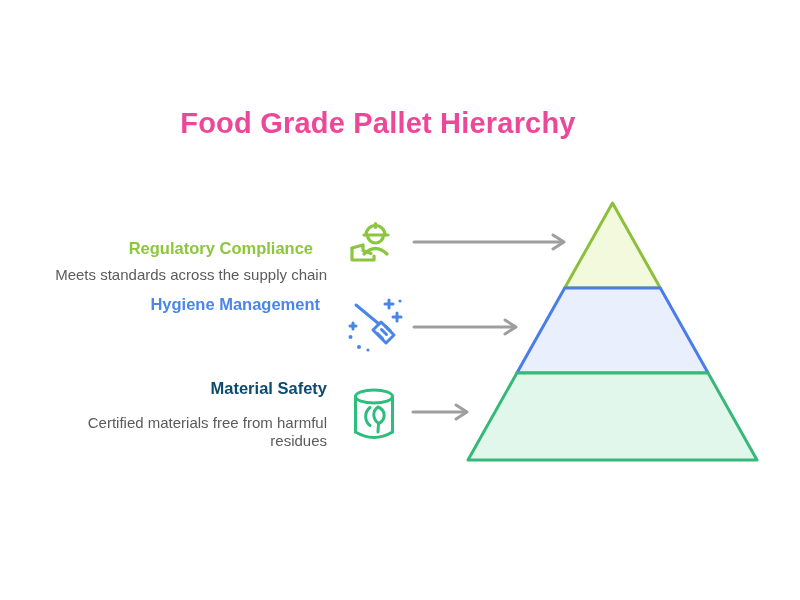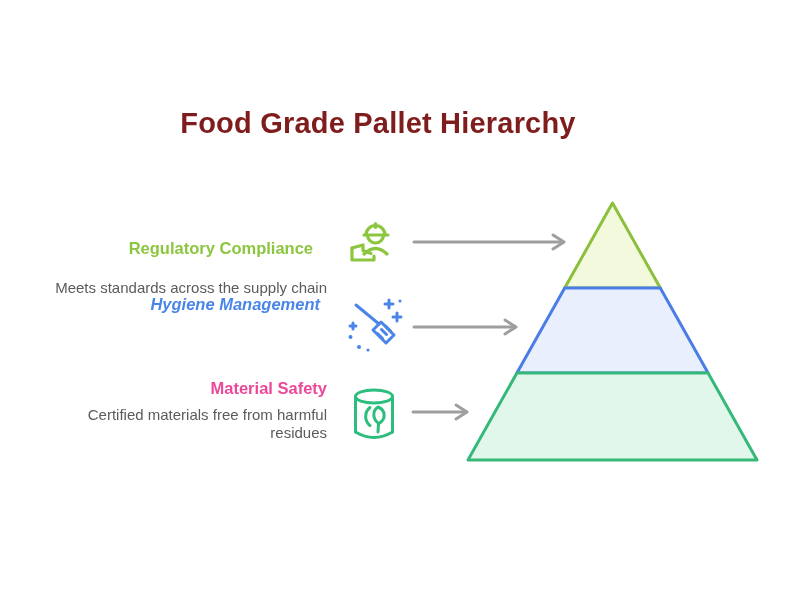--- a/index.html
+++ b/index.html
@@ -64,7 +64,7 @@
 
 <div class="canvas">
 
-  <div class="diagram-title" style="color: #7f1d1d;">Food Grade Pallet Hierarchy</div>
+  <div class="diagram-title" style="color: #ec4899;">Food Grade Pallet Hierarchy</div>
 
   <div class="section s1">
     <div class="section-heading" style="color: rgb(140, 198, 63);">Regulatory Compliance</div>

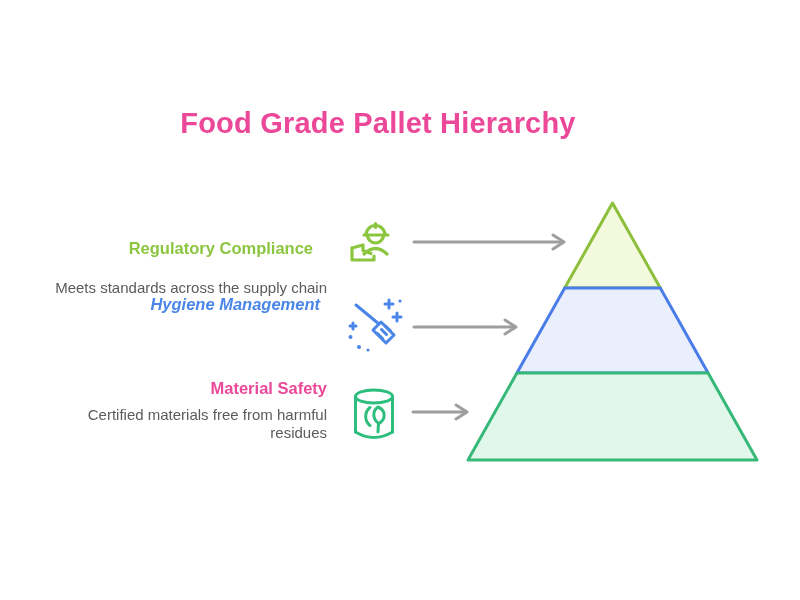--- a/index.html
+++ b/index.html
@@ -40,7 +40,7 @@
   }
   .s1 { top: 216px; }
   .s1 .section-heading { margin-right: 14px; margin-top: 22px; }
-  .s1 .section-desc { margin-top: 21px; }
+  .s1 .section-desc { margin-top: 8px; }
   .s2 { top: 294px; }
   .s2 .section-heading { margin-right: 7px; font-style: italic; }
   .s2 .section-desc { margin-top: 19px; width: 260px; margin-left: auto; }

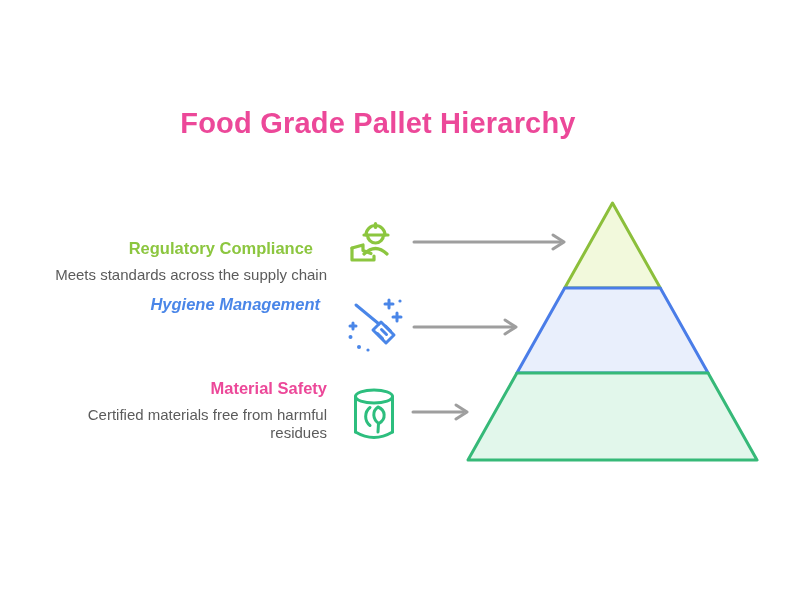--- a/index.html
+++ b/index.html
@@ -42,7 +42,7 @@
   .s1 .section-heading { margin-right: 14px; margin-top: 22px; }
   .s1 .section-desc { margin-top: 8px; }
   .s2 { top: 294px; }
-  .s2 .section-heading { margin-right: 7px; font-style: italic; }
+  .s2 .section-heading { margin-right: 7px; }
   .s2 .section-desc { margin-top: 19px; width: 260px; margin-left: auto; }
   .s3 { top: 378px; }
   .s3 .section-desc { margin-top: 8px; width: 272px; margin-left: auto; }

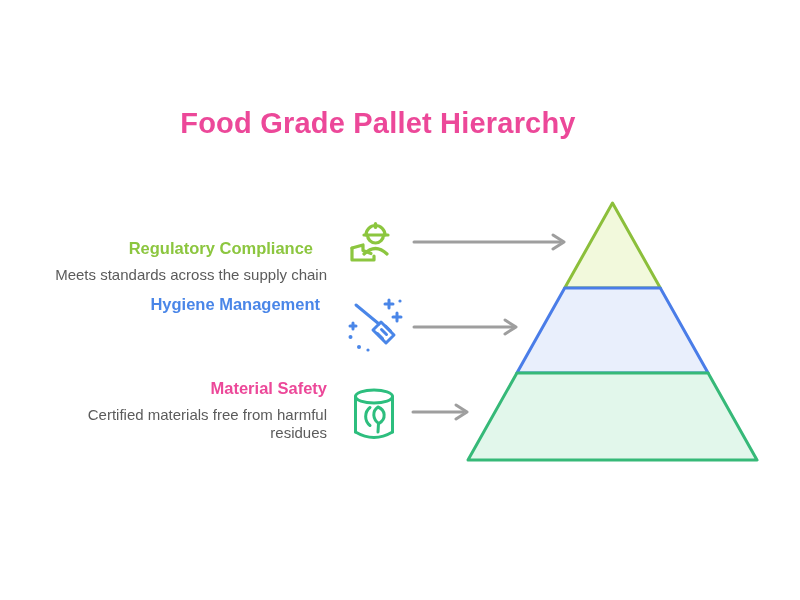--- a/index.html
+++ b/index.html
@@ -76,7 +76,7 @@
   </div>
 
   <div class="section s3">
-    <div class="section-heading" style="color: #ec4899;">Material Safety</div>
+    <div class="section-heading" style="color: #0c4a6e;">Material Safety</div>
     <div class="section-desc">Certified materials free from harmful residues</div>
   </div>
 

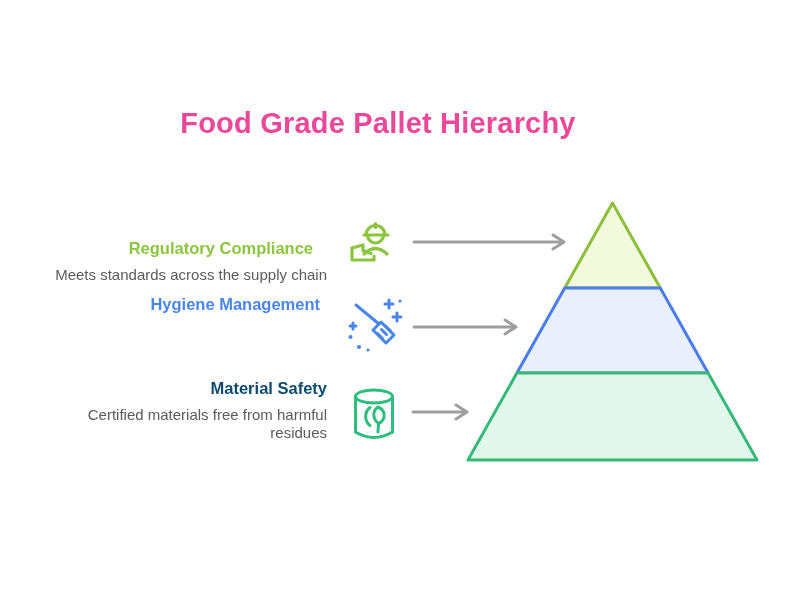--- a/index.html
+++ b/index.html
@@ -45,7 +45,7 @@
   .s2 .section-heading { margin-right: 7px; }
   .s2 .section-desc { margin-top: 19px; width: 260px; margin-left: auto; }
   .s3 { top: 378px; }
-  .s3 .section-desc { margin-top: 8px; width: 272px; margin-left: auto; }
+  .s3 .section-desc { margin-top: 16px; width: 272px; margin-left: auto; }
 
   .icon { position: absolute; }
   .icon-1 { left: 347px; top: 219px; }

